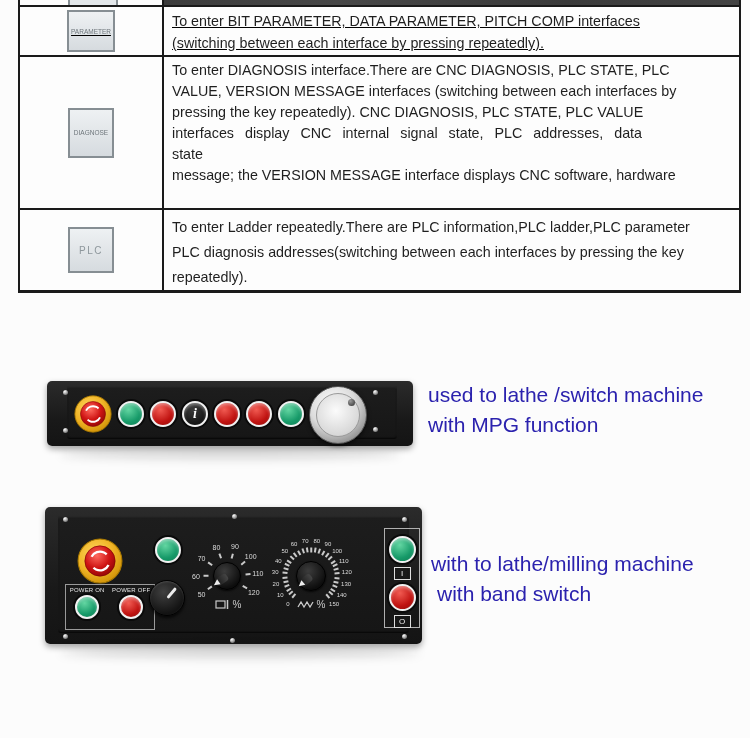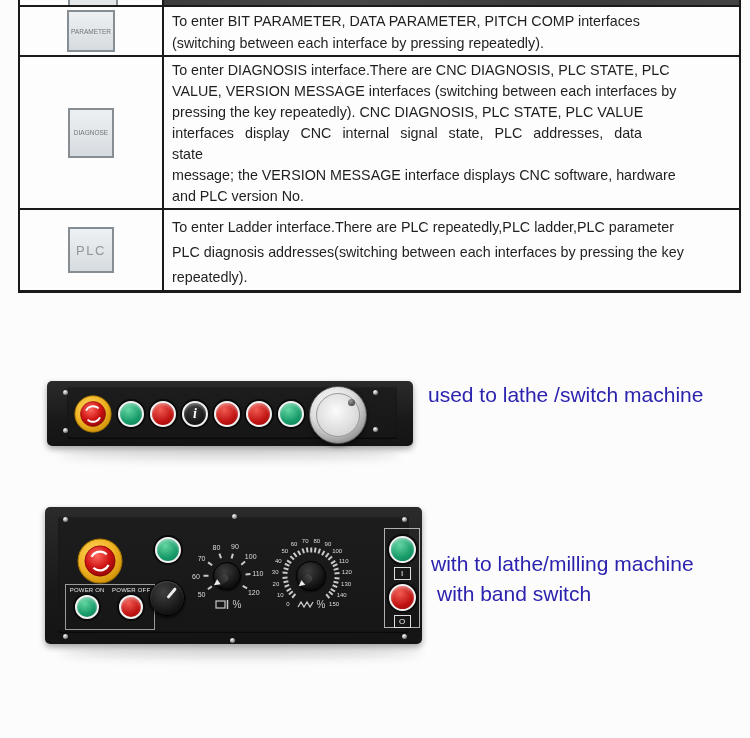--- a/index.html
+++ b/index.html
@@ -22,7 +22,7 @@
   .cut-strip{height:5px;background:linear-gradient(90deg,#3c3c3c,#474747 30%,#3a3a3a 70%,#444);}
   .key-fragment{position:absolute;left:48px;top:-6px;width:46px;height:11px;
                 background:#e3e7ea;border:2px solid #868e93;}
-  .row-parameter{height:48px;}
+  .row-parameter{height:48px;text-decoration:underline;}
   .row-parameter .line{line-height:22px;}
   .row-diagnose{height:151px;}
   .row-diagnose .line{line-height:21px;}

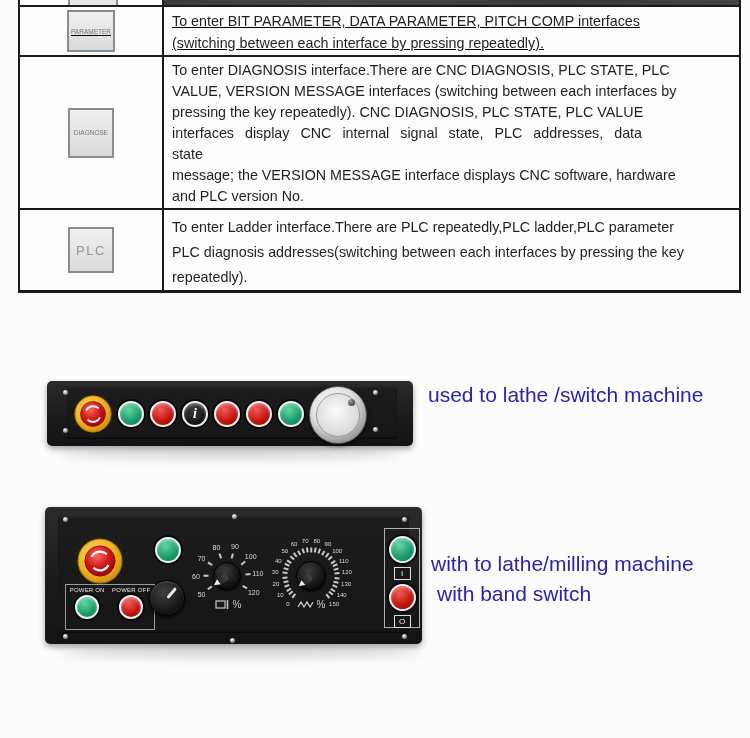--- a/index.html
+++ b/index.html
@@ -164,7 +164,6 @@
           <div class="line">interfaces display CNC internal signal state, PLC addresses, data</div>
           <div class="line">state</div>
           <div class="line">message; the VERSION MESSAGE interface displays CNC software, hardware</div>
-          <div class="line">and PLC version No.</div>
         </div>
     </div>
 

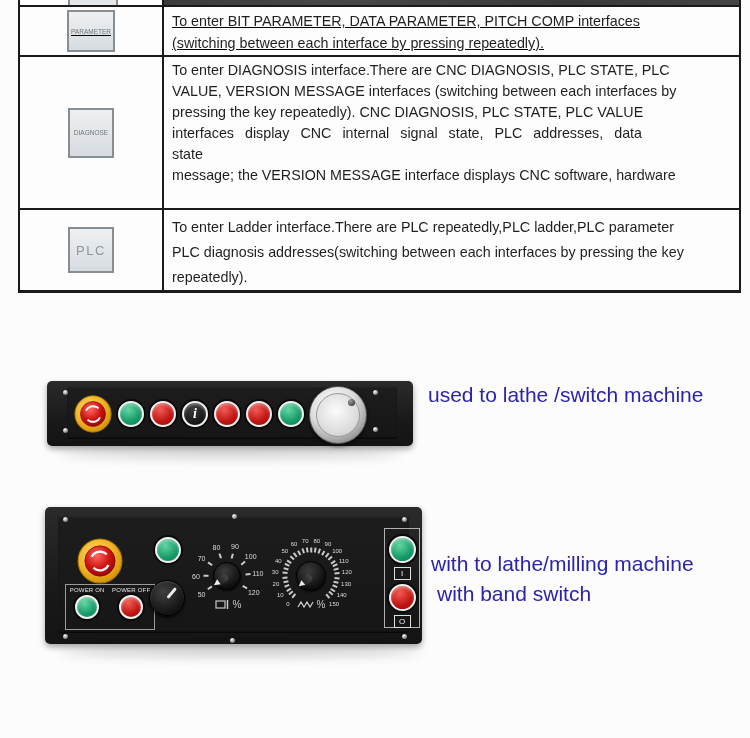--- a/index.html
+++ b/index.html
@@ -172,7 +172,7 @@
         <div class="keycap key-plc">PLC</div>
       </div>
       <div class="desc">
-          <div class="line">To enter Ladder interface.There are PLC repeatedly,PLC ladder,PLC parameter</div>
+          <div class="line">To enter Ladder repeatedly.There are PLC information,PLC ladder,PLC parameter</div>
           <div class="line">PLC diagnosis addresses(switching between each interfaces by pressing the key</div>
           <div class="line">repeatedly).</div>
         </div>

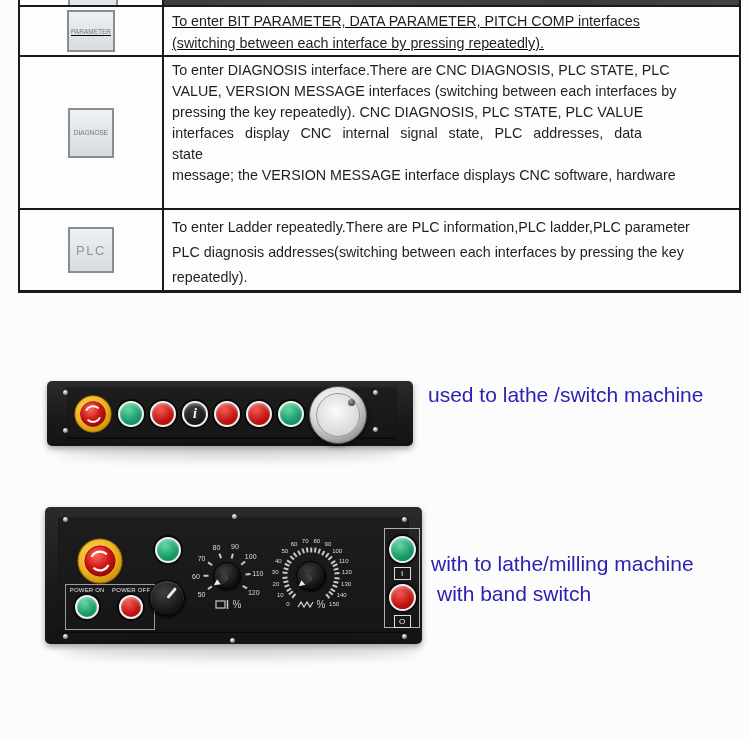--- a/index.html
+++ b/index.html
@@ -34,7 +34,7 @@
           display:flex;align-items:center;justify-content:center;color:#6d757a;text-align:center;}
   .key-parameter{width:44px;height:38px;font-size:6.5px;}
   .key-diagnose{width:42px;height:46px;font-size:6.5px;}
-  .key-plc{width:42px;height:42px;font-size:13px;letter-spacing:1.5px;color:#8e979c;}
+  .key-plc{width:42px;height:42px;font-size:10px;letter-spacing:1.5px;color:#8e979c;}
 
   
   .panel{position:absolute;background:linear-gradient(#2b2b2b,#191919 60%,#141414);

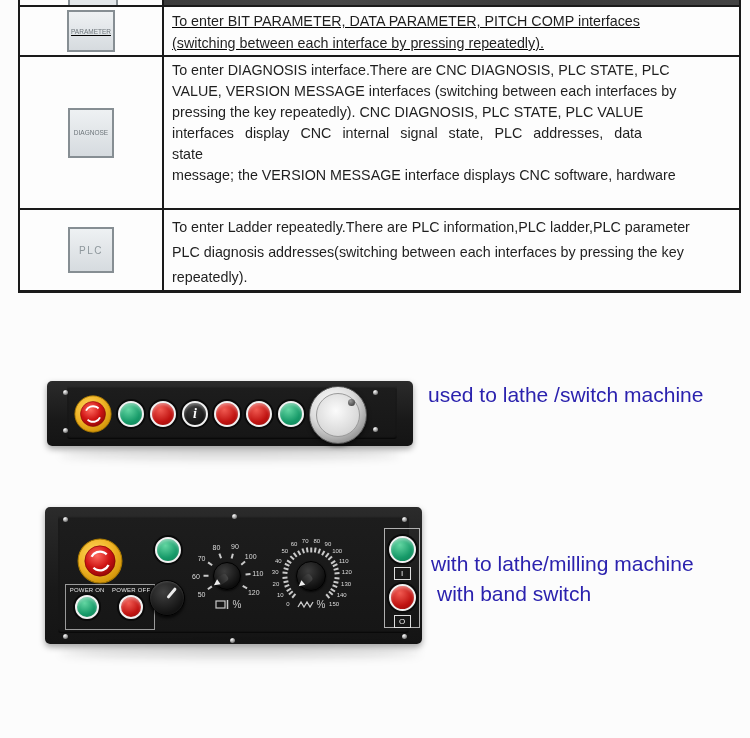--- a/index.html
+++ b/index.html
@@ -210,6 +210,7 @@
 
   <div class="caption caption1">
     <div class="cap-line">used to lathe /switch machine</div>
+    <div class="cap-line">with MPG function</div>
   </div>
 
   <div class="panel panel2">

